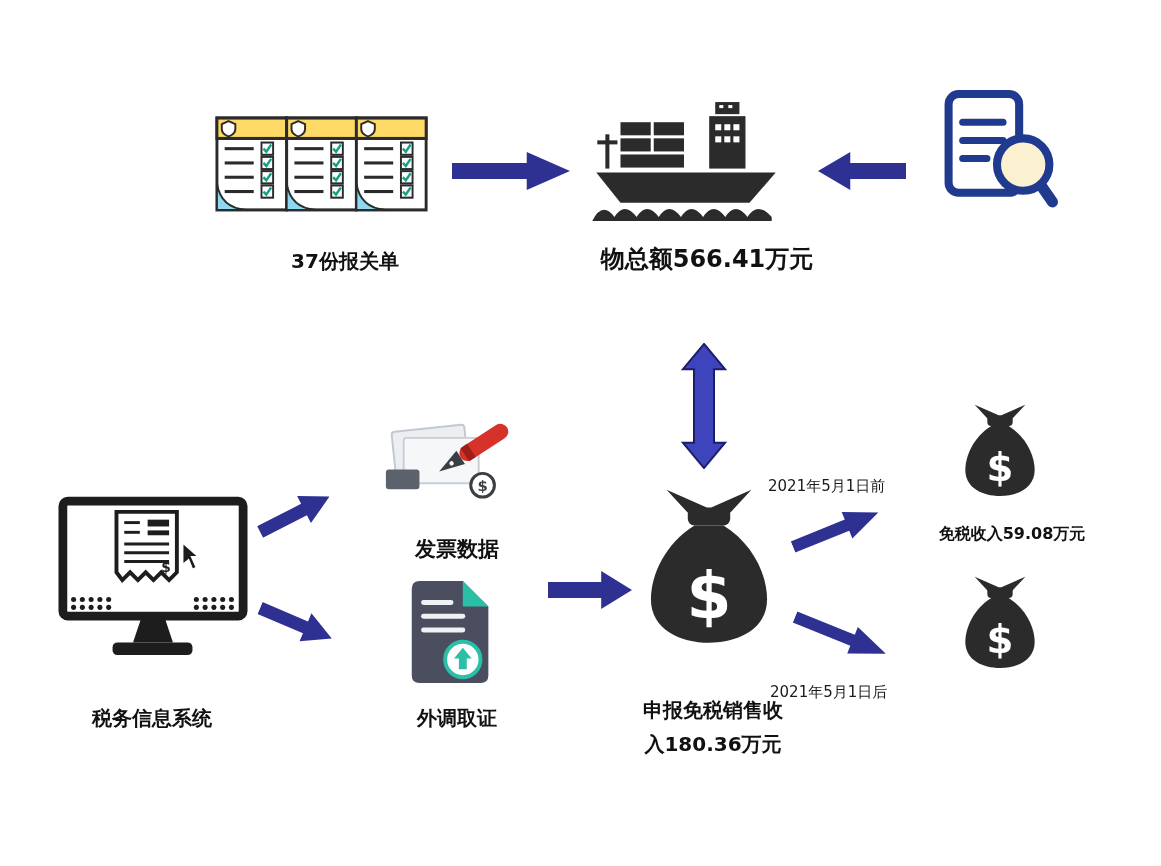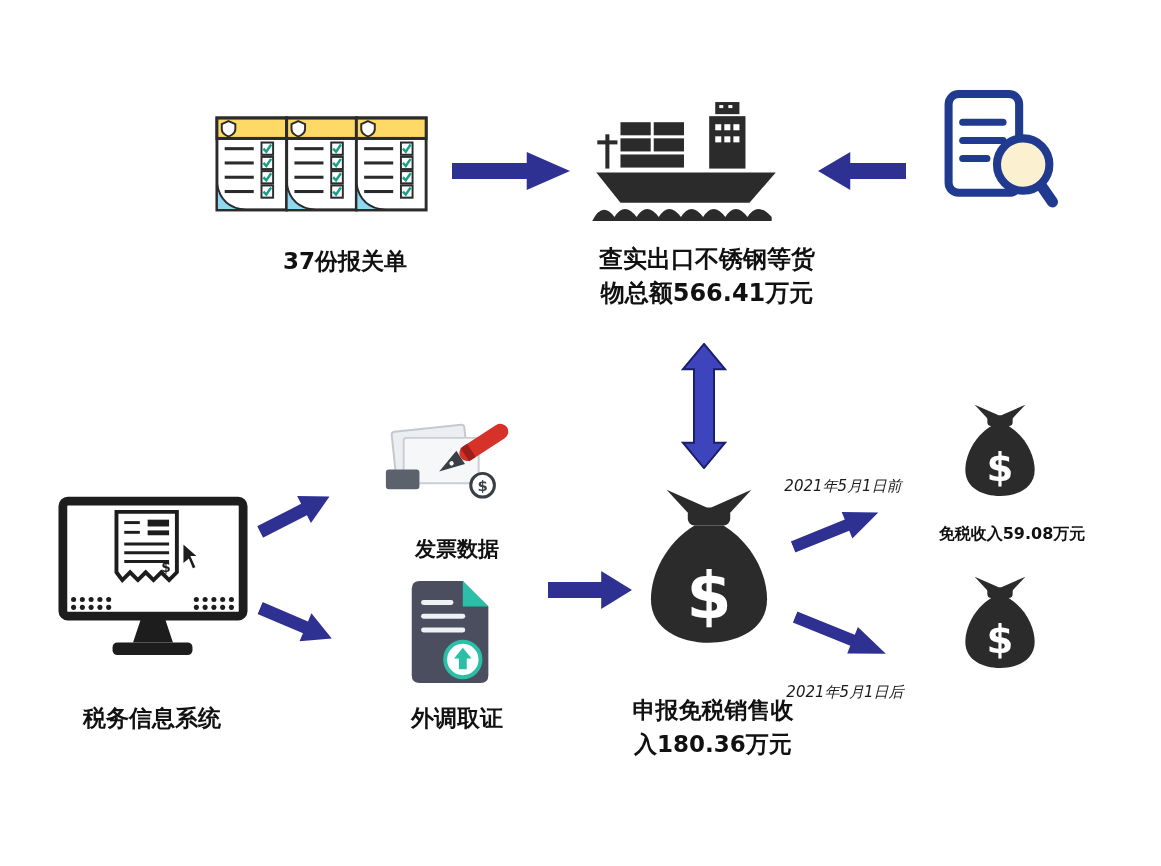--- a/index.html
+++ b/index.html
@@ -13,7 +13,7 @@
     position:absolute;text-align:center;font-weight:bold;color:#111111;
     font-family:"DejaVu Sans","Liberation Sans",sans-serif;
   }
-  .lbl.big{font-size:23px;line-height:34px;}
+  .lbl.big{font-size:20px;line-height:34px;}
   .lbl.ship{font-size:24px;line-height:34px;}
   .lbl.med{font-size:21px;}
   .lbl.small-bold{font-size:16px;}

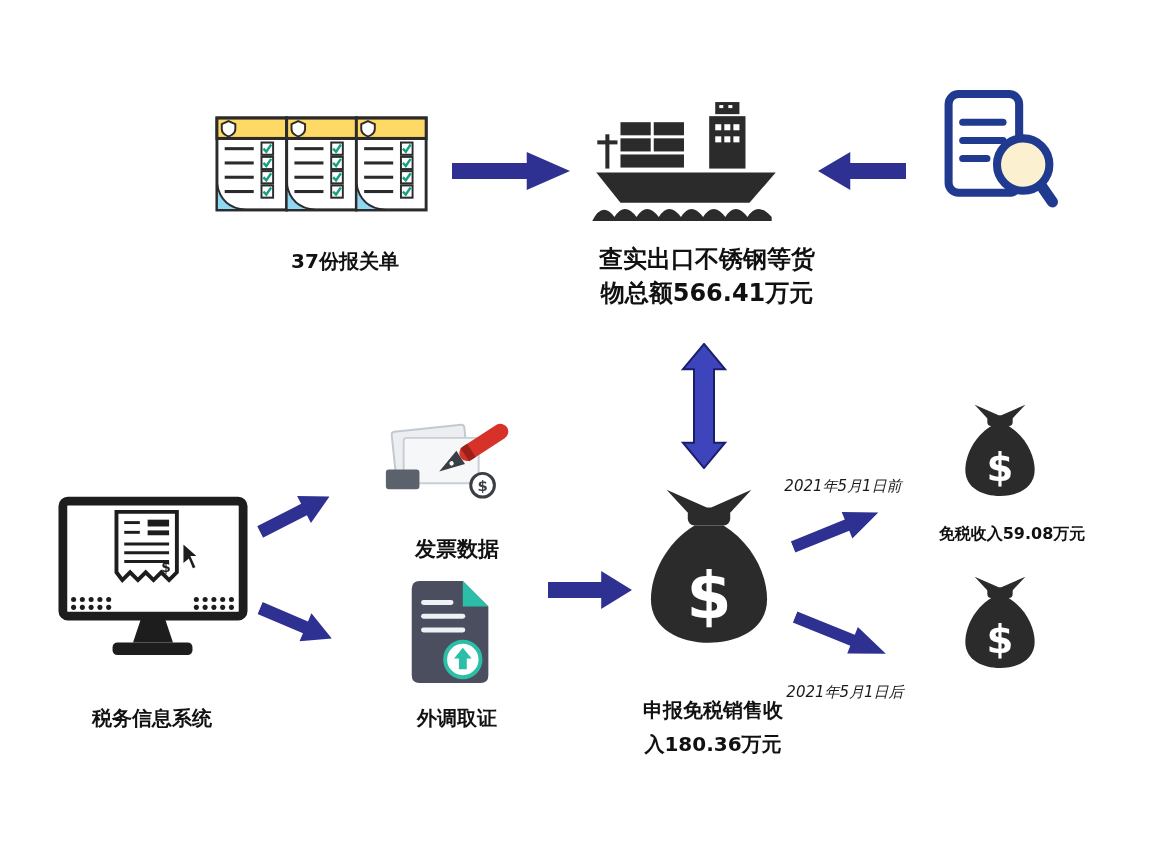--- a/index.html
+++ b/index.html
@@ -112,7 +112,6 @@
     </svg>
   </div>
   <div class="lbl ship" style="left:547px;top:242px;width:320px">
-    <span>查实出口不锈钢等货</span>
     <span>物总额566.41万元</span>
   </div>
 

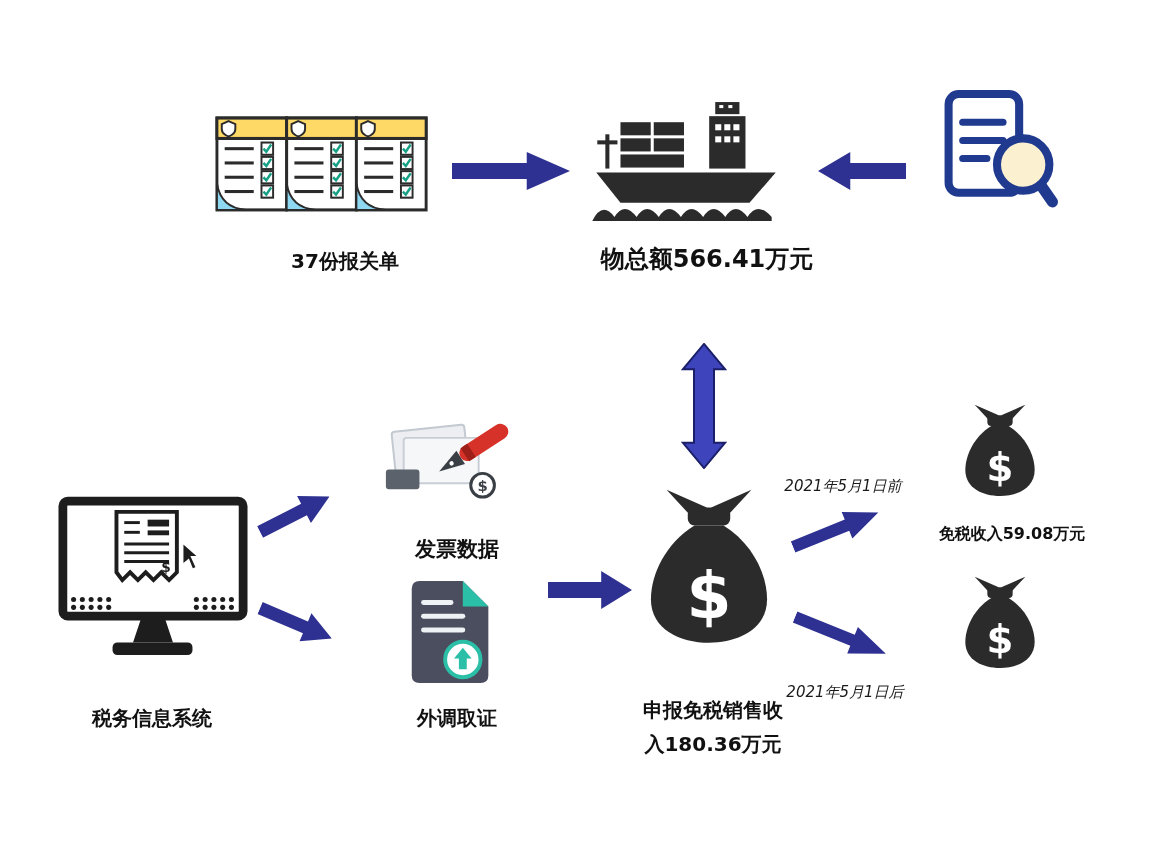--- a/index.html
+++ b/index.html
@@ -19,7 +19,7 @@
   .lbl.small-bold{font-size:16px;}
   .lbl.red{color:#e60012;}
   .note{
-    position:absolute;text-align:center;font-size:15px;color:#1a1a1a;font-weight:normal;font-style:italic;
+    position:absolute;text-align:left;font-size:15px;color:#1a1a1a;font-weight:normal;
   }
   .lbl span{display:block;}
   .arrow{position:absolute;}

